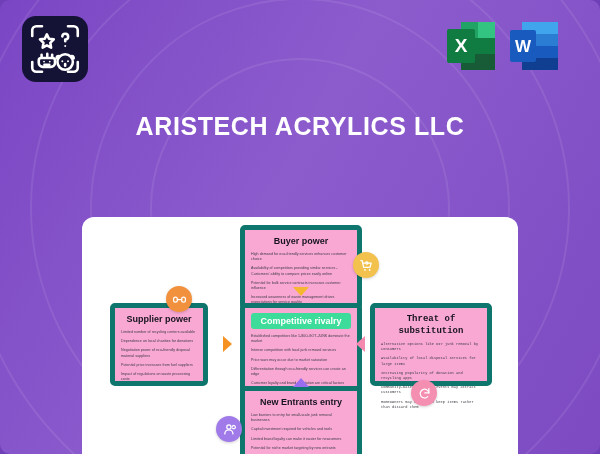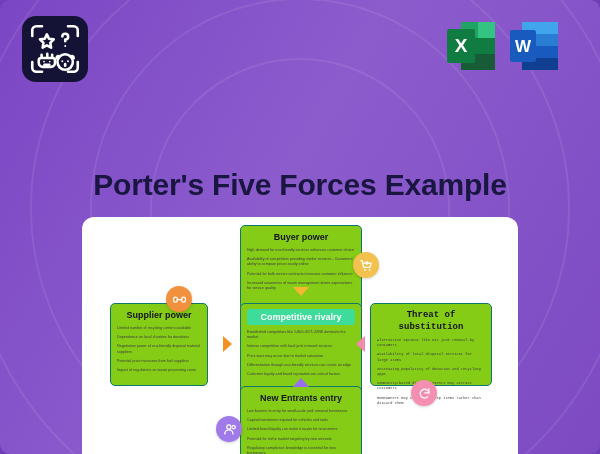--- a/index.html
+++ b/index.html
@@ -202,6 +202,7 @@
     </svg>
   </div>
 
+  <div id="company-name">ARISTECH ACRYLICS LLC</div>
   <div id="doc-title">Porter's Five Forces Example</div>
 
   <div id="card">

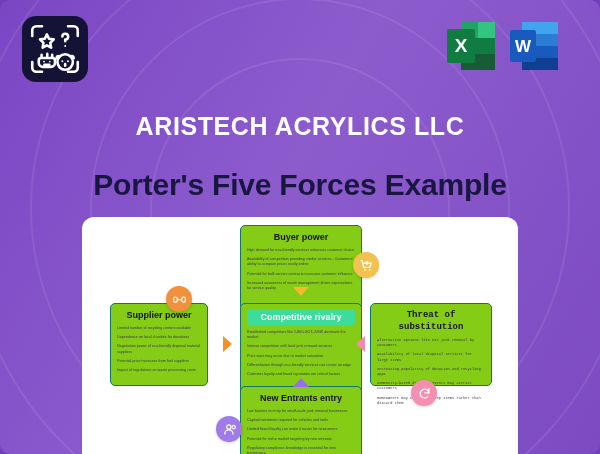--- a/index.html
+++ b/index.html
@@ -203,7 +203,6 @@
   </div>
 
   <div id="company-name">ARISTECH ACRYLICS LLC</div>
-  <div id="doc-title">Porter's Five Forces Example</div>
 
   <div id="card">
 

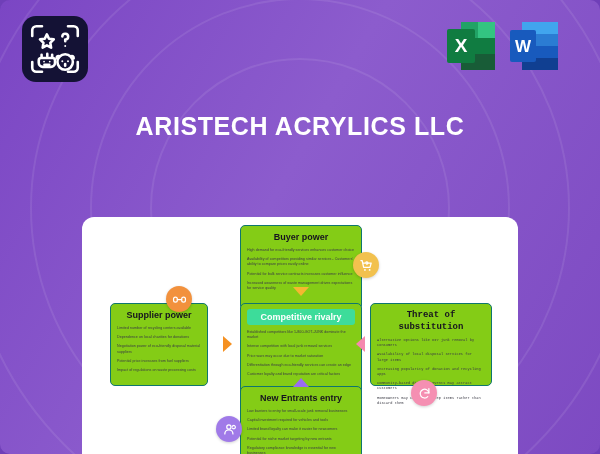--- a/index.html
+++ b/index.html
@@ -81,8 +81,8 @@
   
   .force-box {
     position: absolute;
-    background: #84cc16;
-    border: 1px solid #0f766e;
+    background: #f9a8d4;
+    border: 5px solid #0f766e;
     border-radius: 5px;
     padding: 5px 6px 6px 6px;
   }

